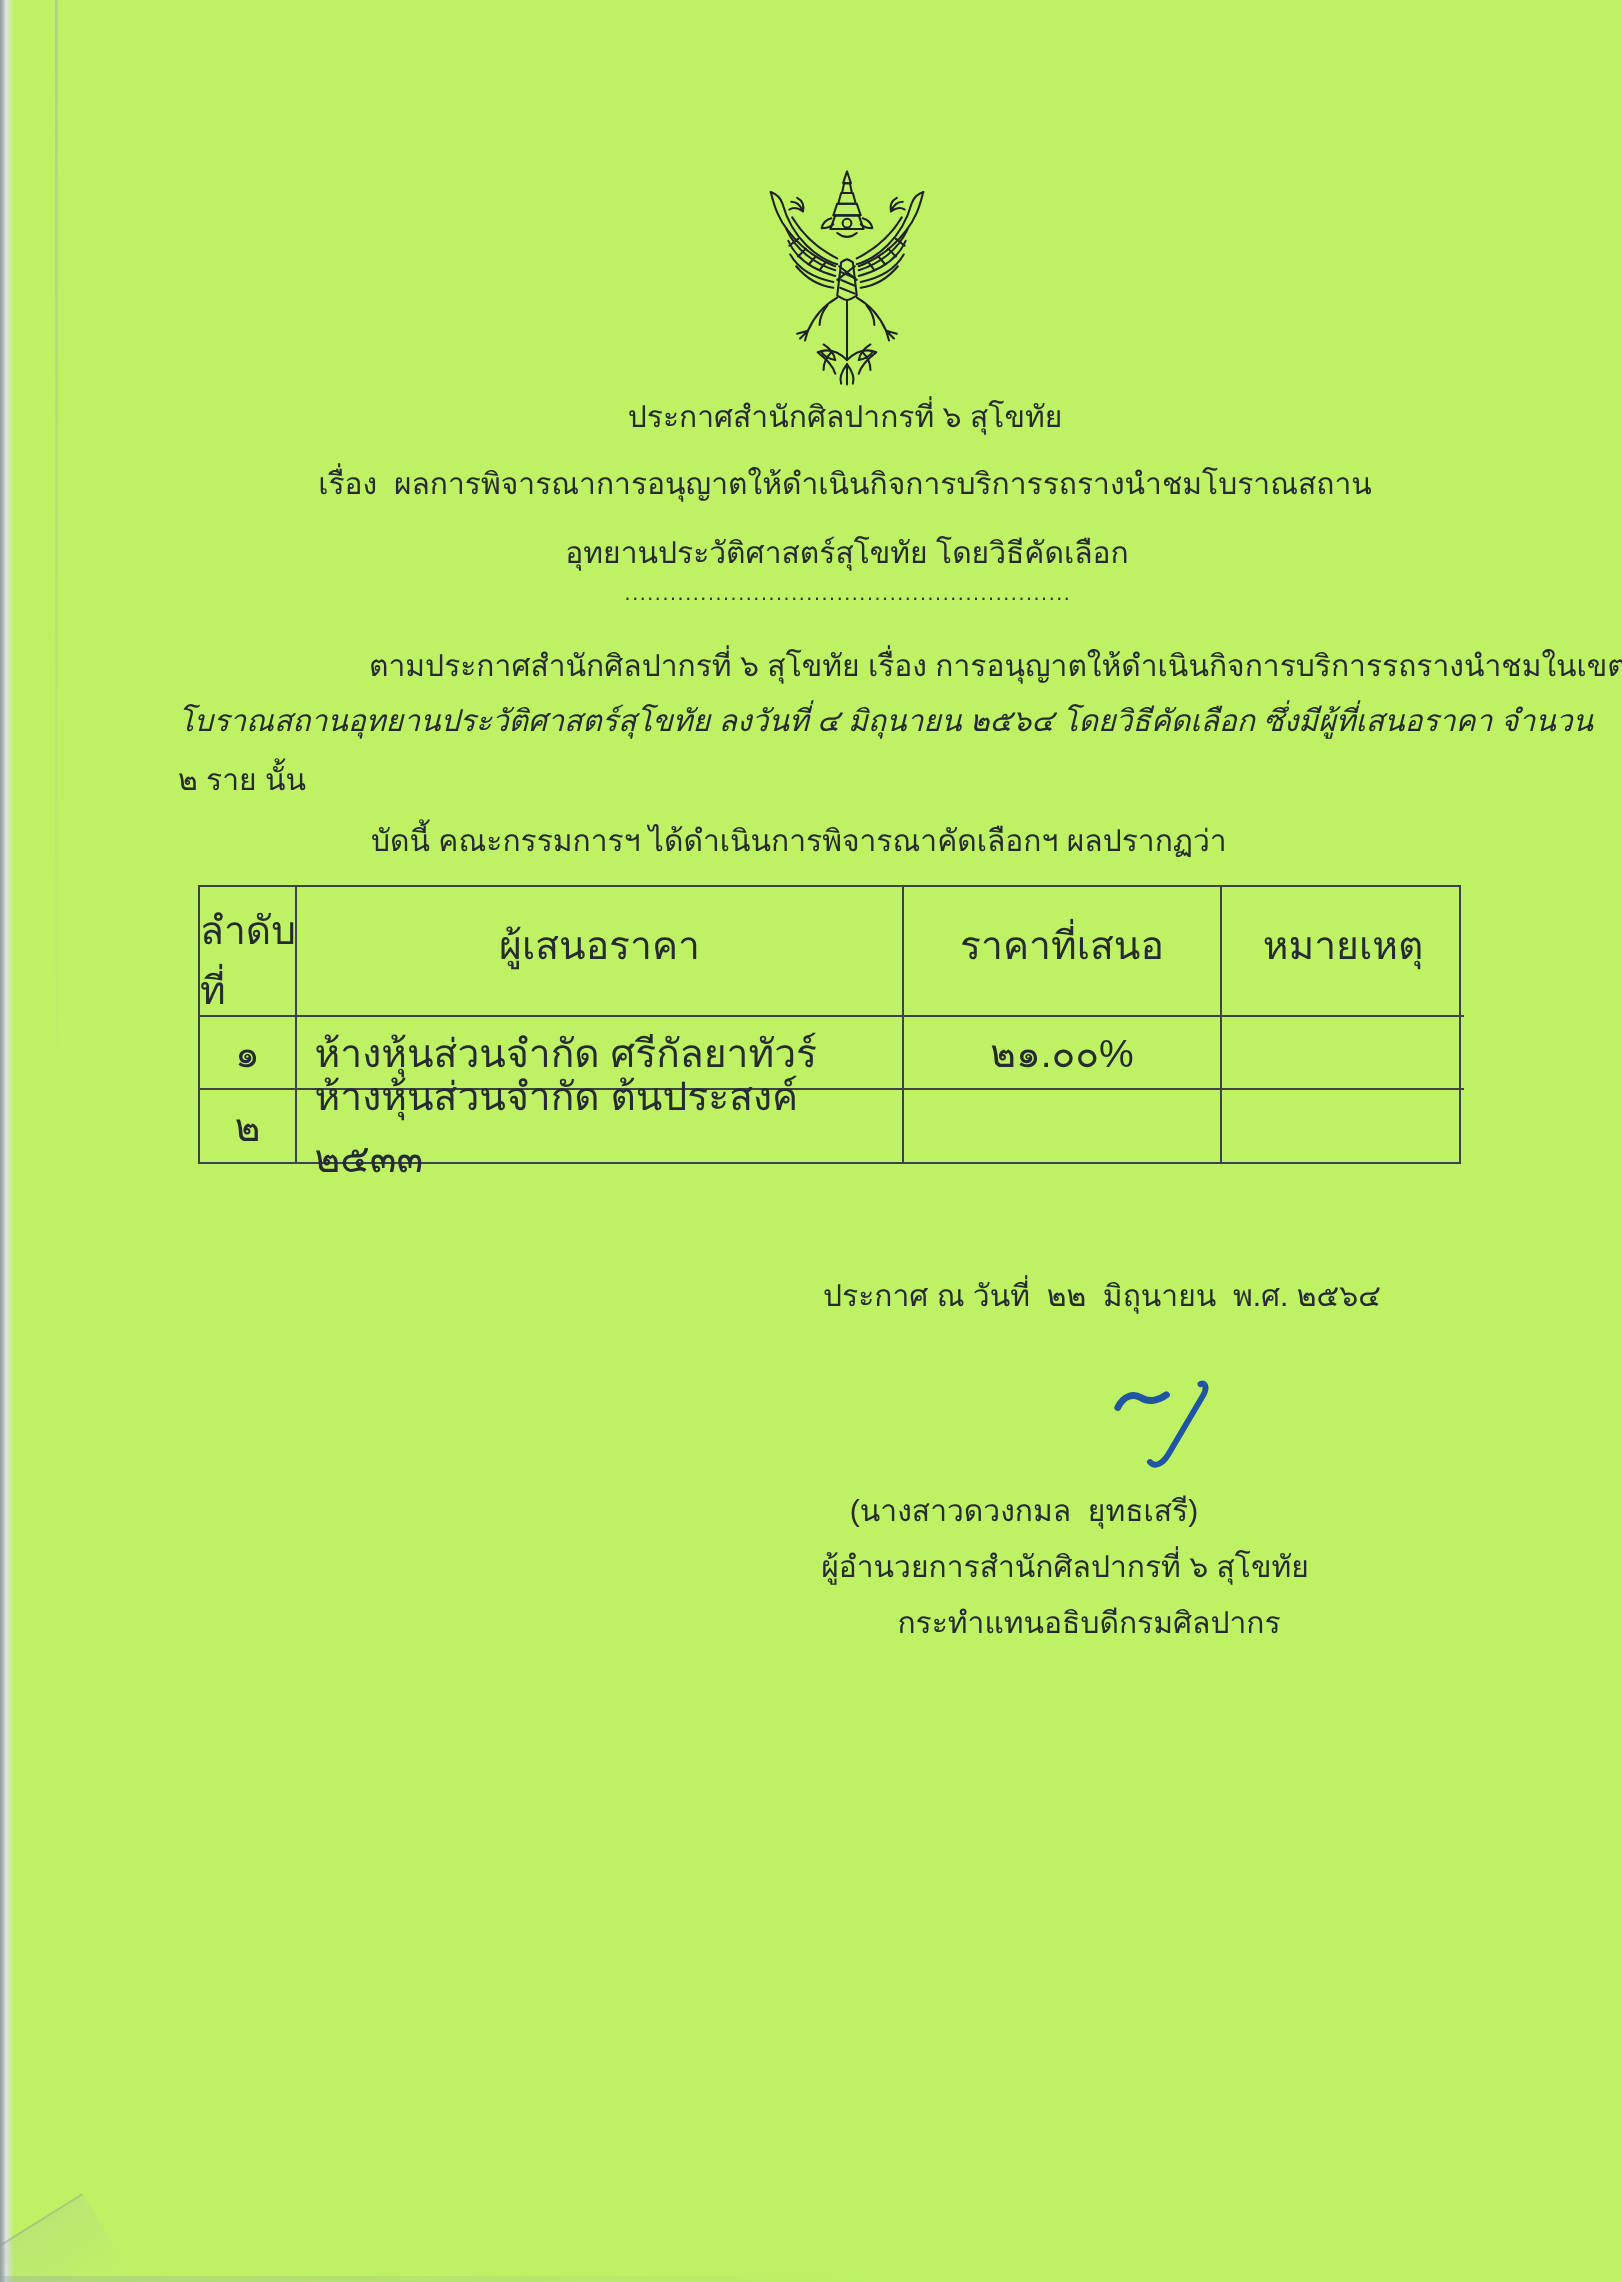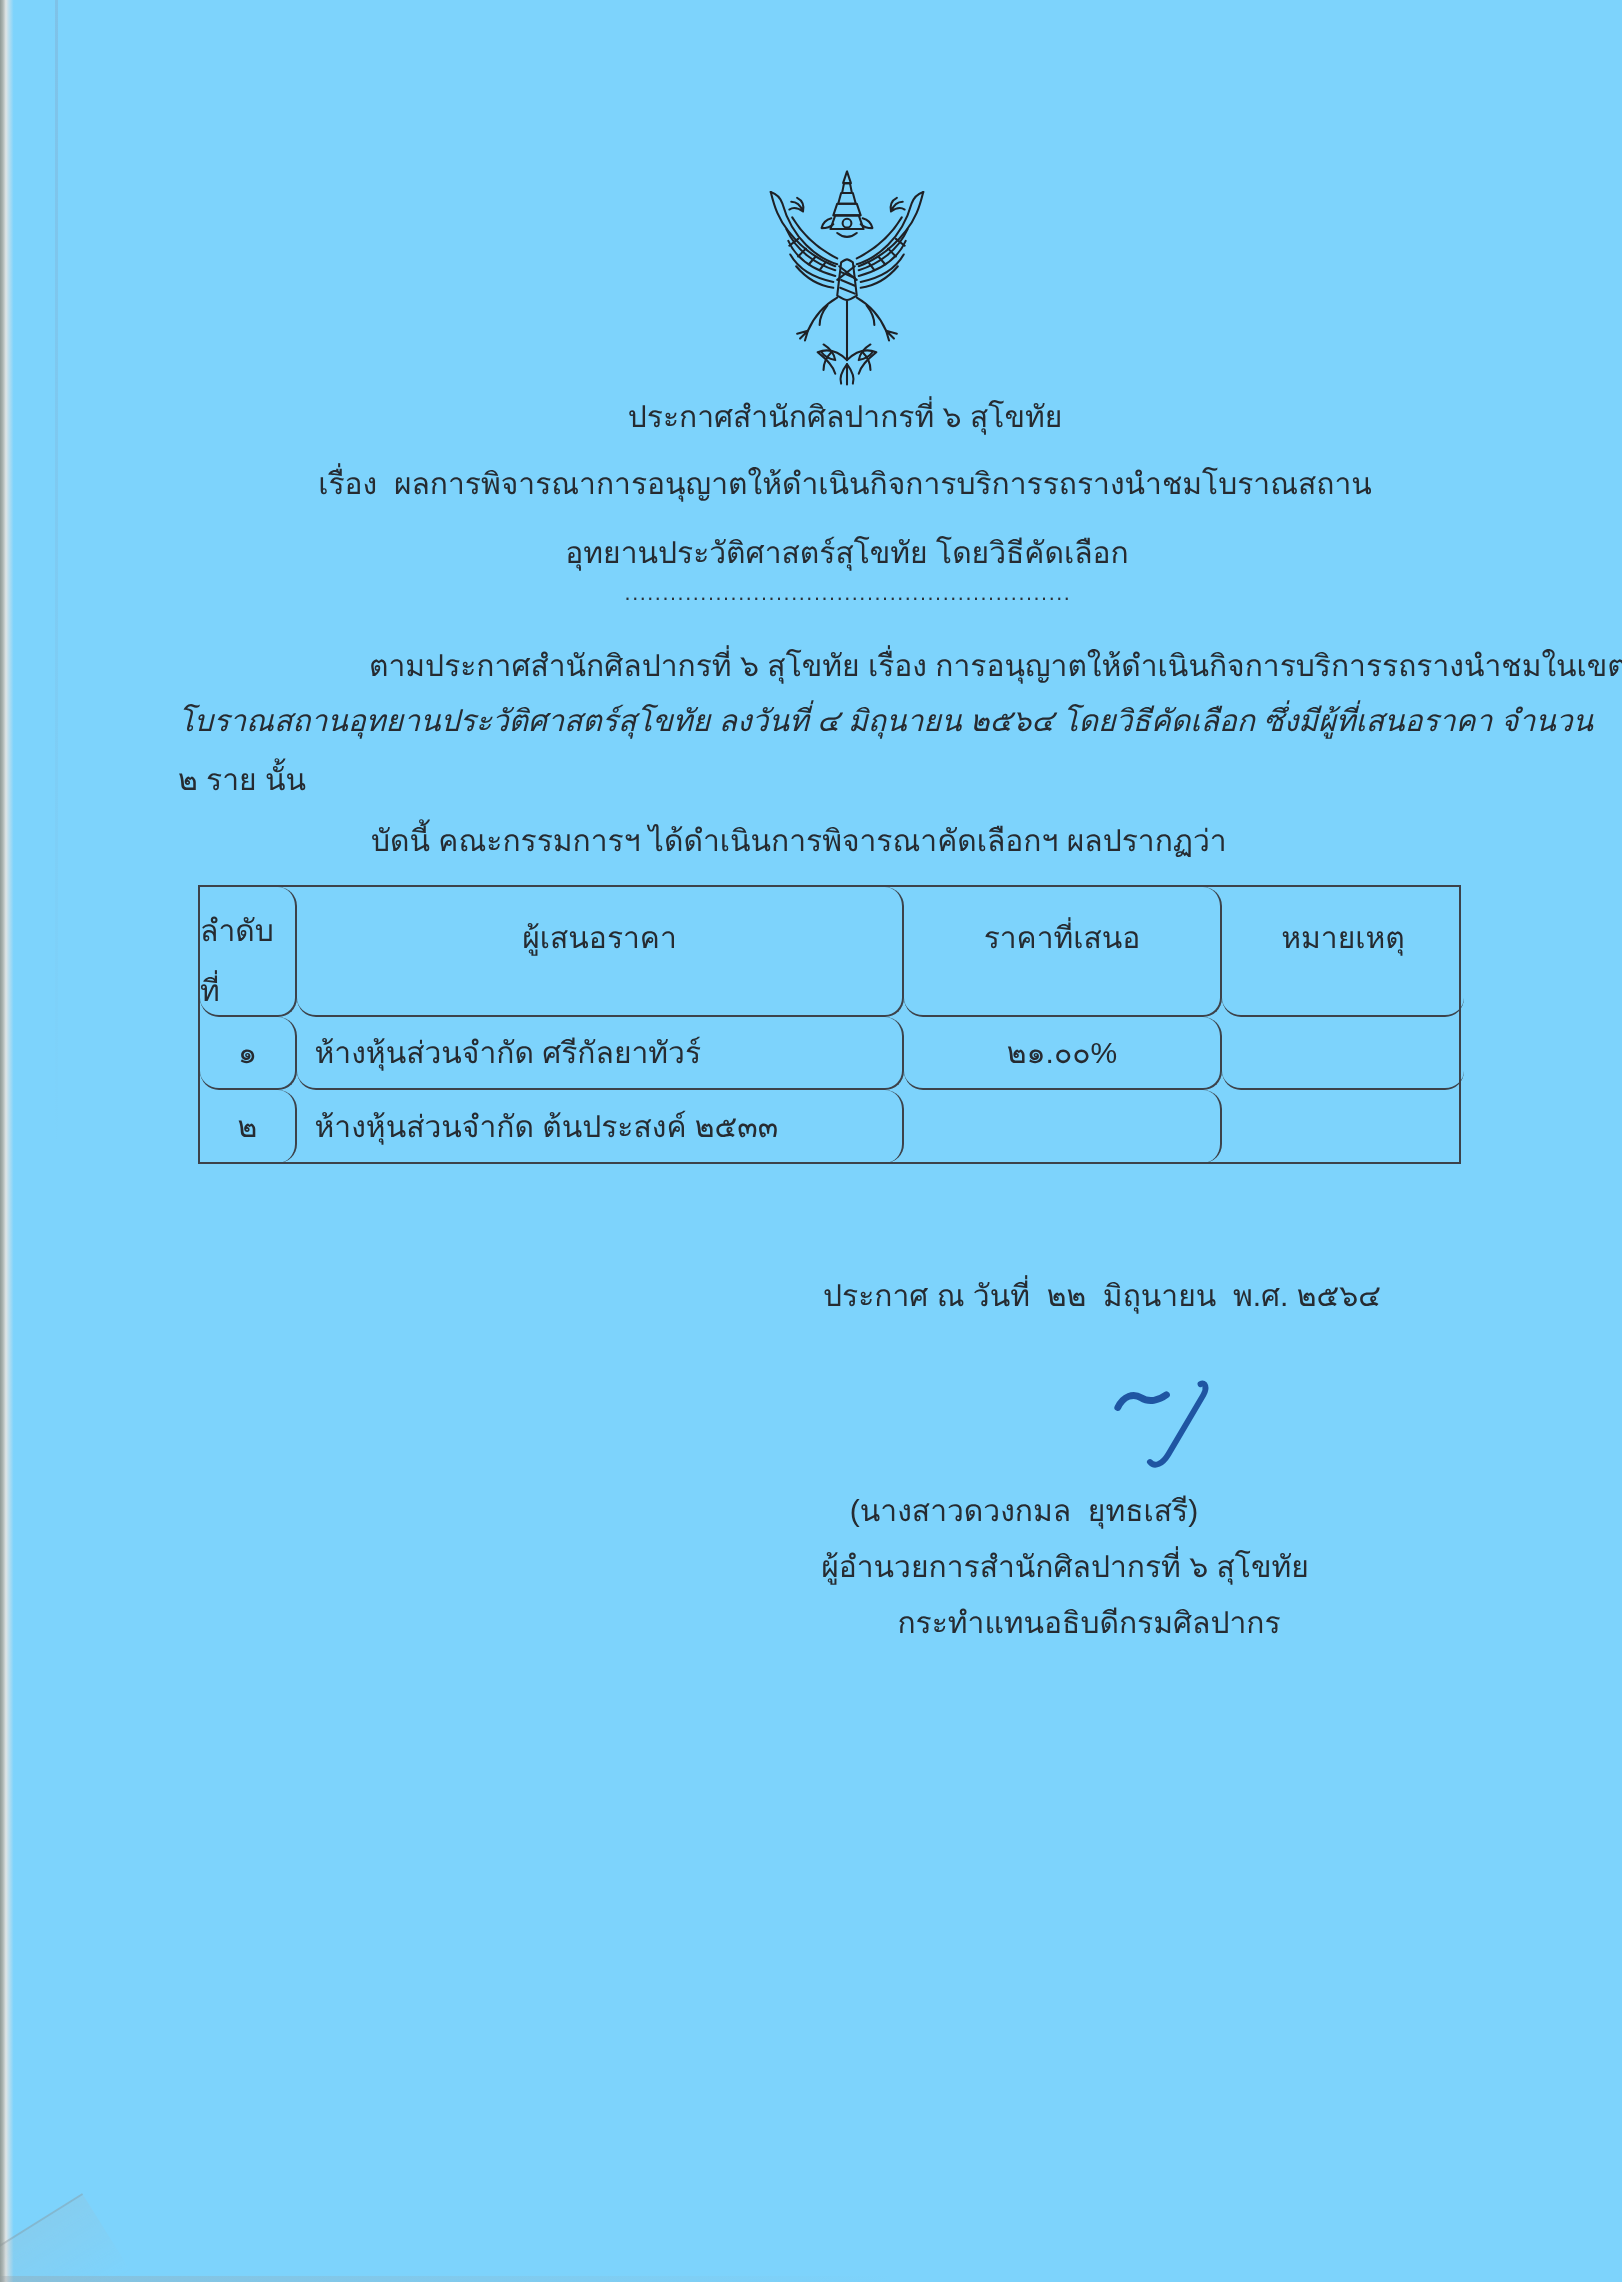--- a/index.html
+++ b/index.html
@@ -5,7 +5,7 @@
   html,body{margin:0;padding:0;background:#e8eaec;}
   .page{
     position:relative;width:1623px;height:2282px;overflow:hidden;
-    background:#7dd3fc;
+    background:#bef264;
     font-family:"Liberation Sans","DejaVu Sans",sans-serif;
     color:#262b31;
   }

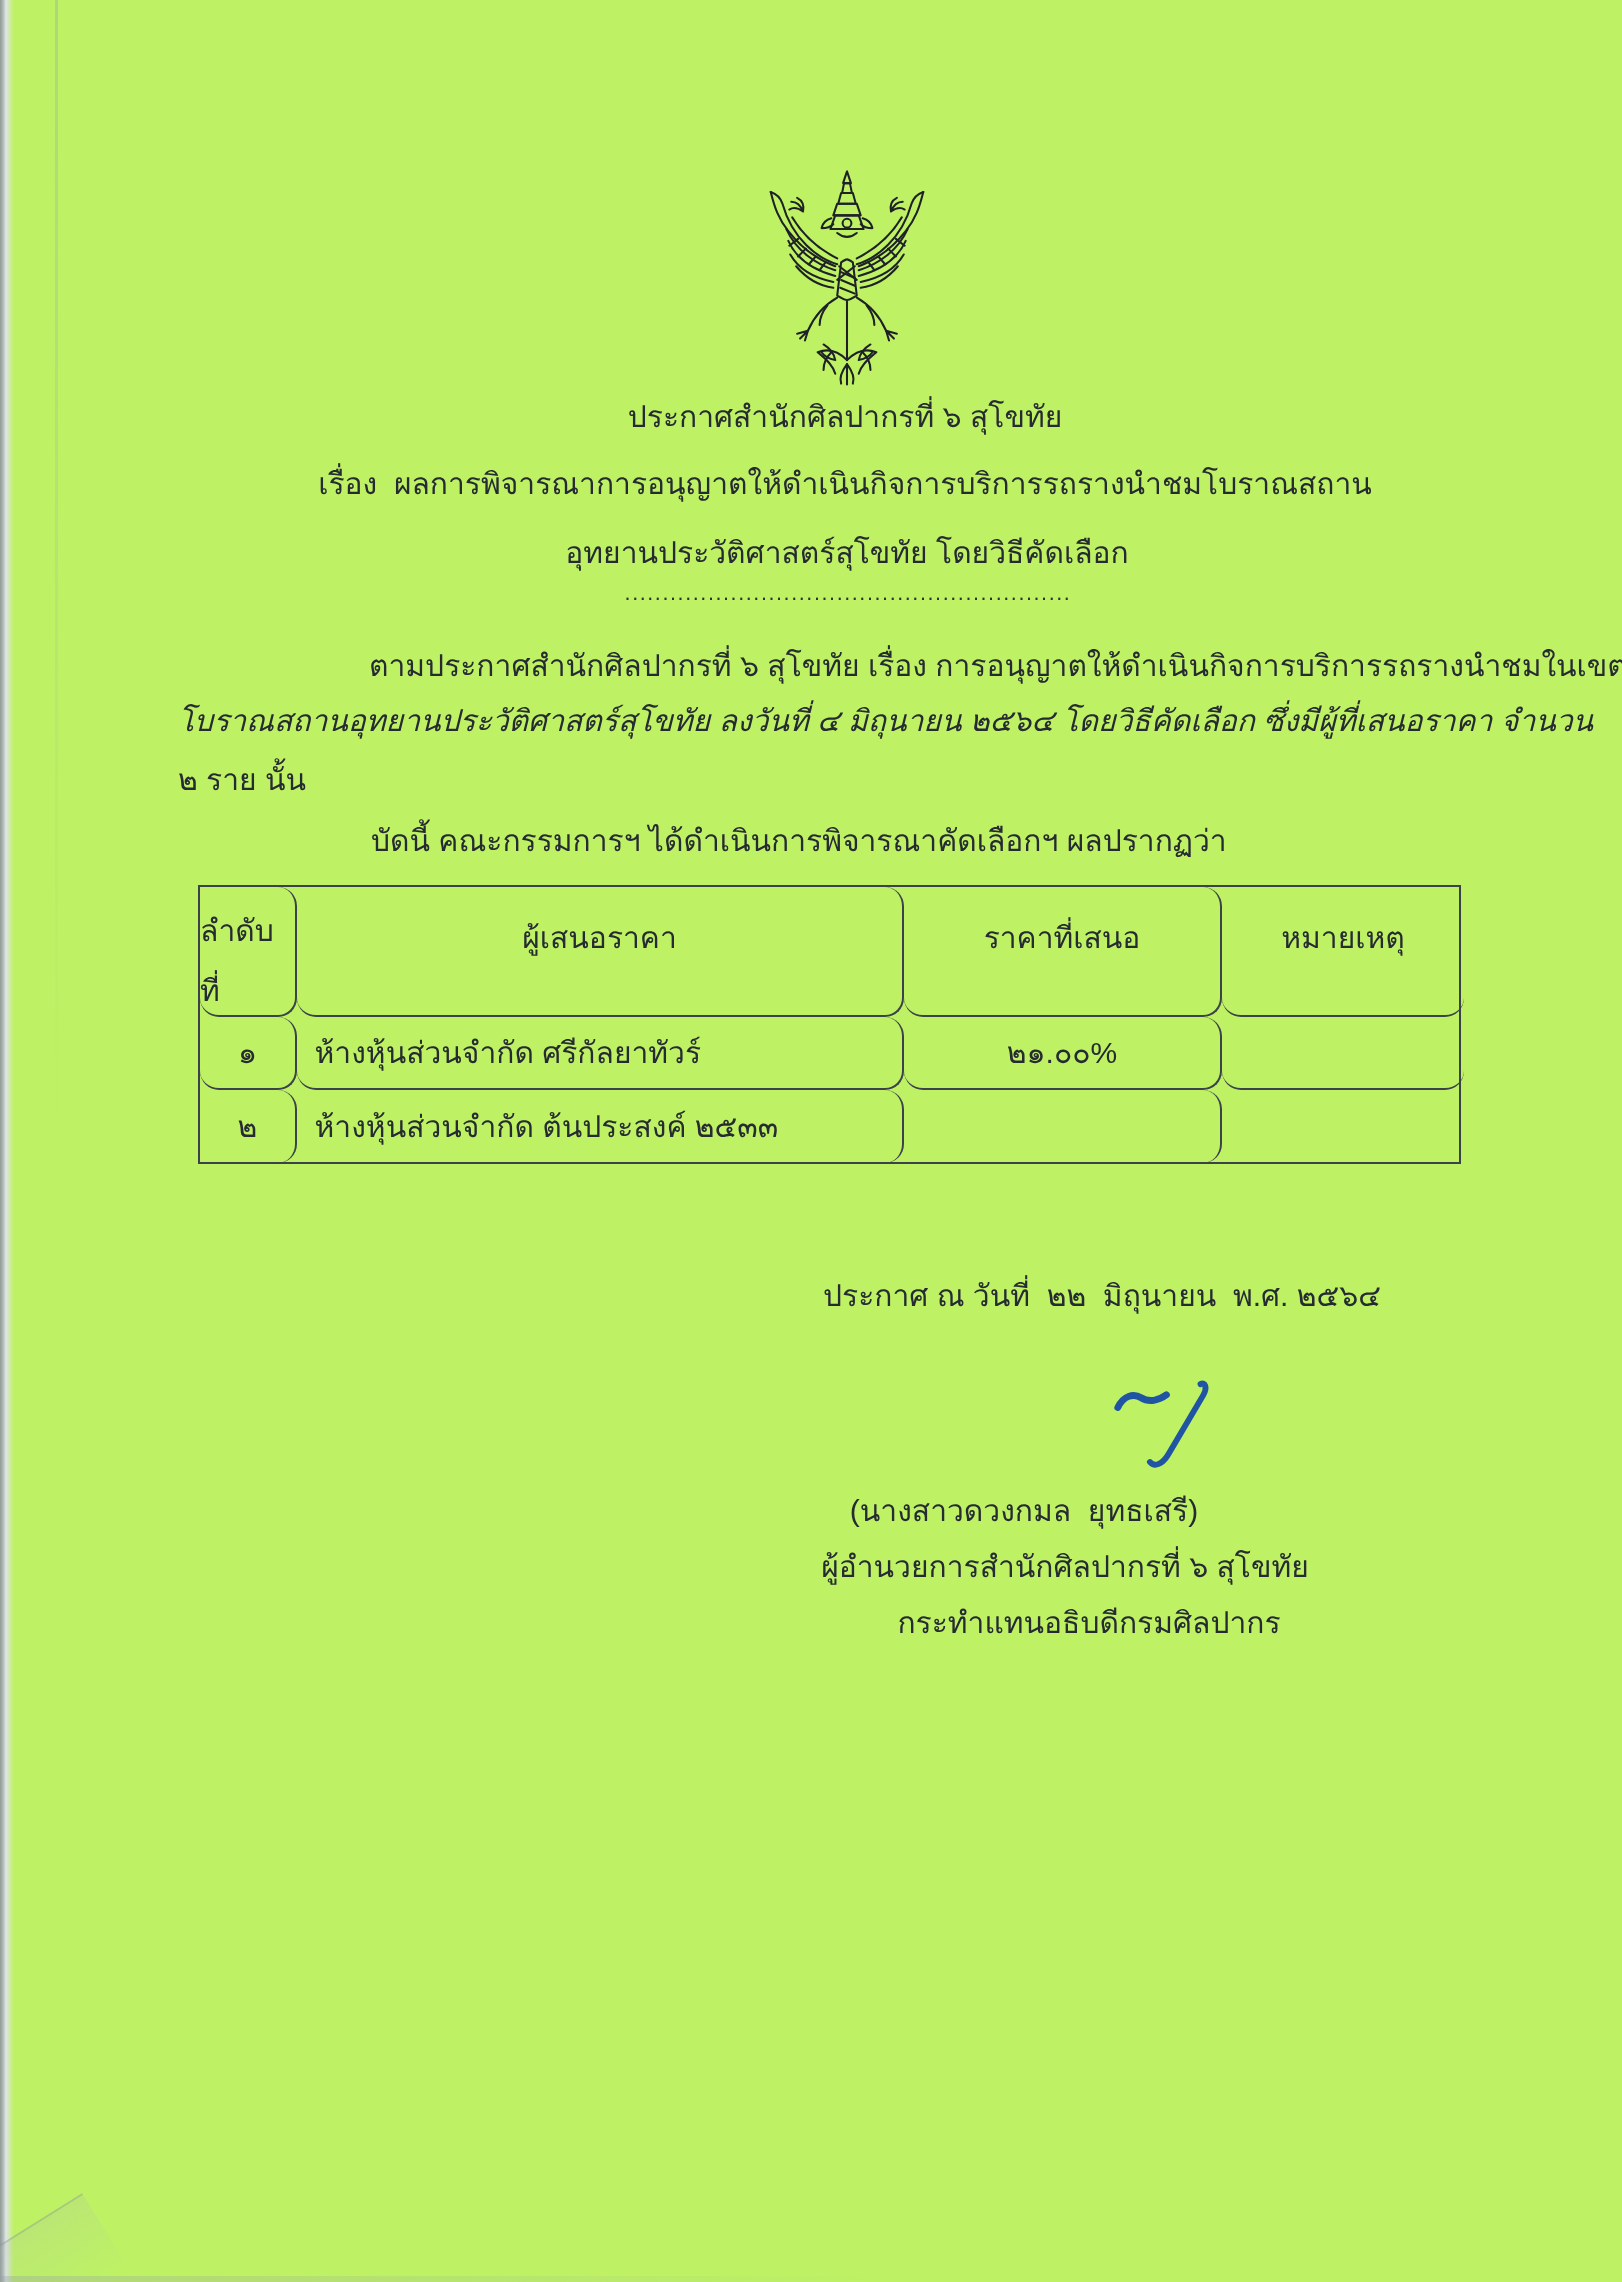--- a/index.html
+++ b/index.html
@@ -32,7 +32,7 @@
     border:2.4px solid #3c424a;border-top-width:2.9px;box-sizing:border-box;
     display:grid;grid-template-columns:97px 607px 318px 242px;grid-template-rows:130px 73px 73px;}
   .cell{box-sizing:border-box;border-right:2px solid #3c424a;border-bottom:2.4px solid #3c424a;
-    font-size:30px;display:flex;align-items:center;justify-content:center;border-radius:19px;}
+    font-size:39px;display:flex;align-items:center;justify-content:center;}
   .cell:nth-child(4n){border-right:none;}
   .cell.last-row{border-bottom:none;}
   .cell.head{align-items:flex-start;padding-top:27px;}

